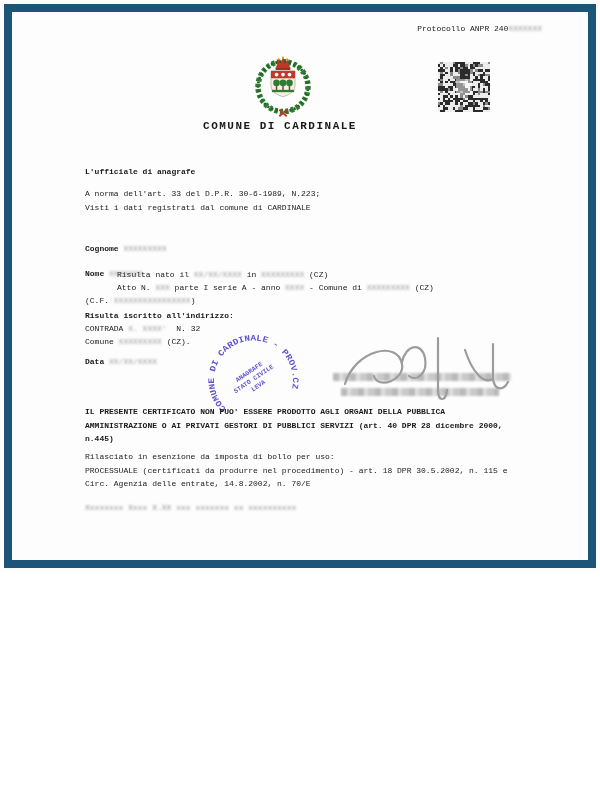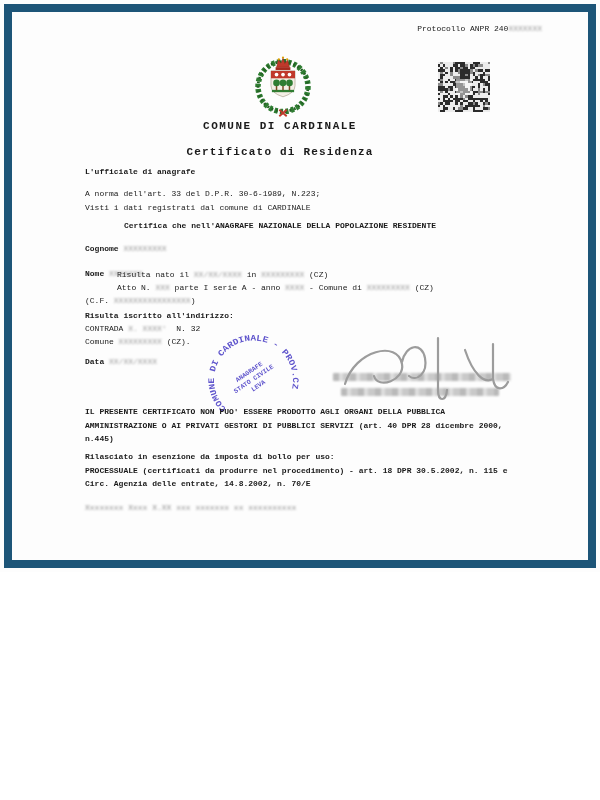--- a/index.html
+++ b/index.html
@@ -505,7 +505,6 @@
     </div>
 
   <div class="title1">COMUNE DI CARDINALE</div>
-  <div class="title2">Certificato di Residenza</div>
 
   <div class="ln b" style="top:166px">L'ufficiale di anagrafe</div>
   <div class="ln pre" style="top:187px;white-space:pre-line">A norma dell'art. 33 del D.P.R. 30-6-1989, N.223;

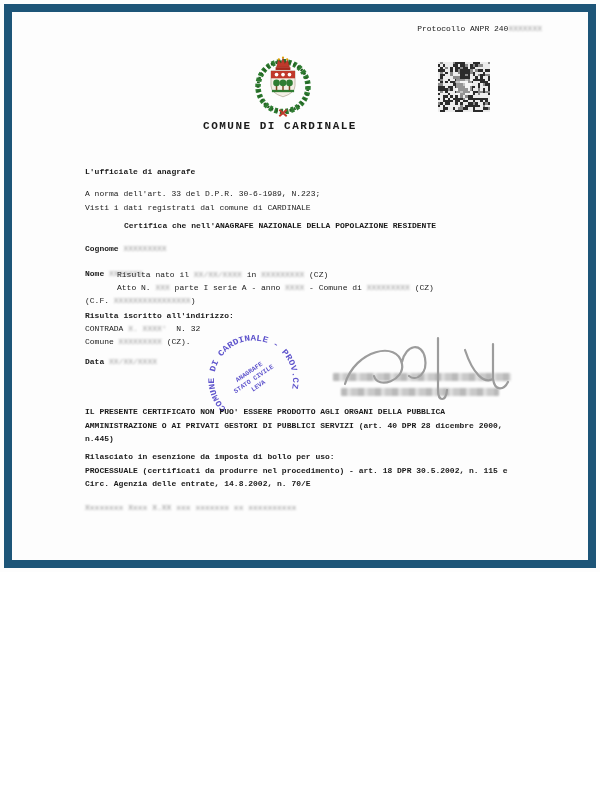--- a/index.html
+++ b/index.html
@@ -509,7 +509,6 @@
   <div class="ln b" style="top:166px">L'ufficiale di anagrafe</div>
   <div class="ln pre" style="top:187px;white-space:pre-line">A norma dell'art. 33 del D.P.R. 30-6-1989, N.223;
 Visti i dati registrati dal comune di CARDINALE</div>
-  <div class="ln b ctr" style="top:220px">Certifica che nell'ANAGRAFE NAZIONALE DELLA POPOLAZIONE RESIDENTE</div>
 
   <div class="ln" style="top:243px" sdfa=""><span class="b">Cognome </span><span class="rd">XXXXXXXXX</span></div>
 

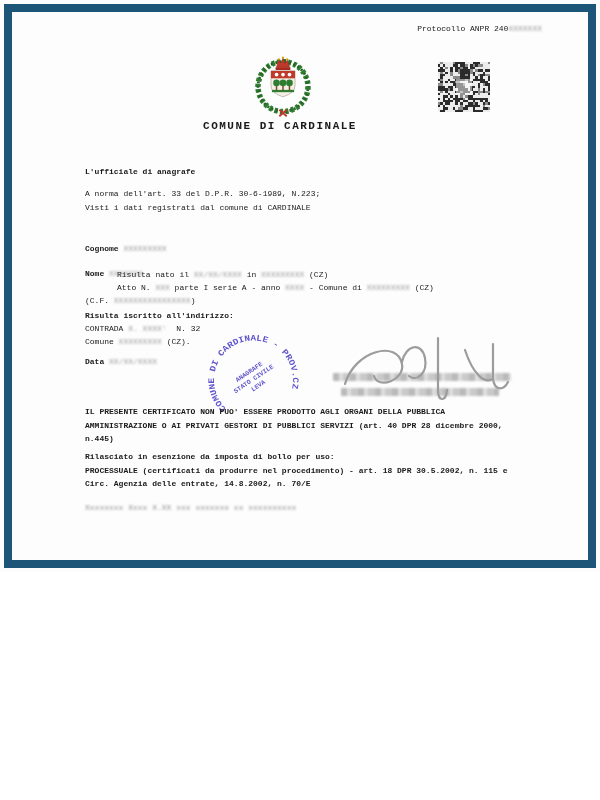--- a/index.html
+++ b/index.html
@@ -553,7 +553,7 @@
   <div class="ln pre b" style="top:405px;white-space:pre-line">IL PRESENTE CERTIFICATO NON PUO' ESSERE PRODOTTO AGLI ORGANI DELLA PUBBLICA
 AMMINISTRAZIONE O AI PRIVATI GESTORI DI PUBBLICI SERVIZI (art. 40 DPR 28 dicembre 2000,
 n.445)</div>
-  <div class="ln pre" style="top:450px;white-space:pre-line;font-weight:700">Rilasciato in esenzione da imposta di bollo per uso:
+  <div class="ln pre" style="top:450px;white-space:pre-line;font-weight:400">Rilasciato in esenzione da imposta di bollo per uso:
 PROCESSUALE (certificati da produrre nel procedimento) - art. 18 DPR 30.5.2002, n. 115 e
 Circ. Agenzia delle entrate, 14.8.2002, n. 70/E</div>
   <div class="ln rd2" style="top:502px">Xxxxxxxx Xxxx X.XX xxx xxxxxxx xx xxxxxxxxxx</div>

